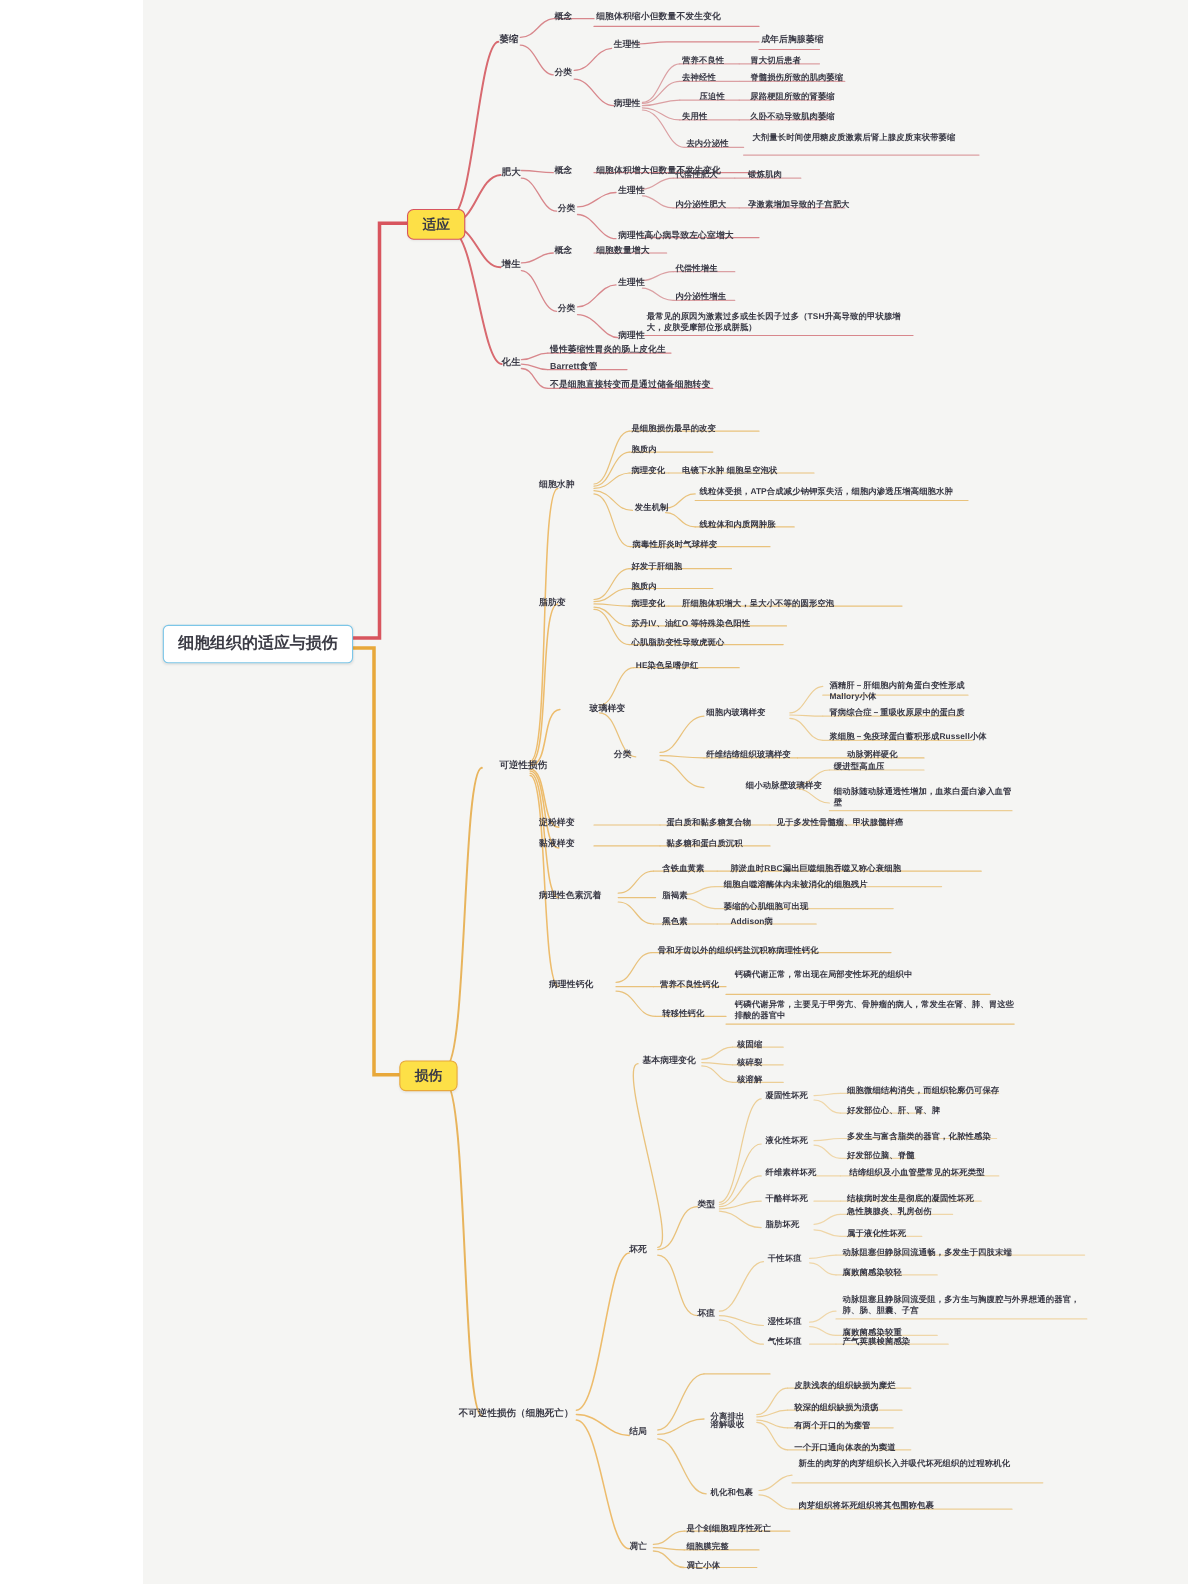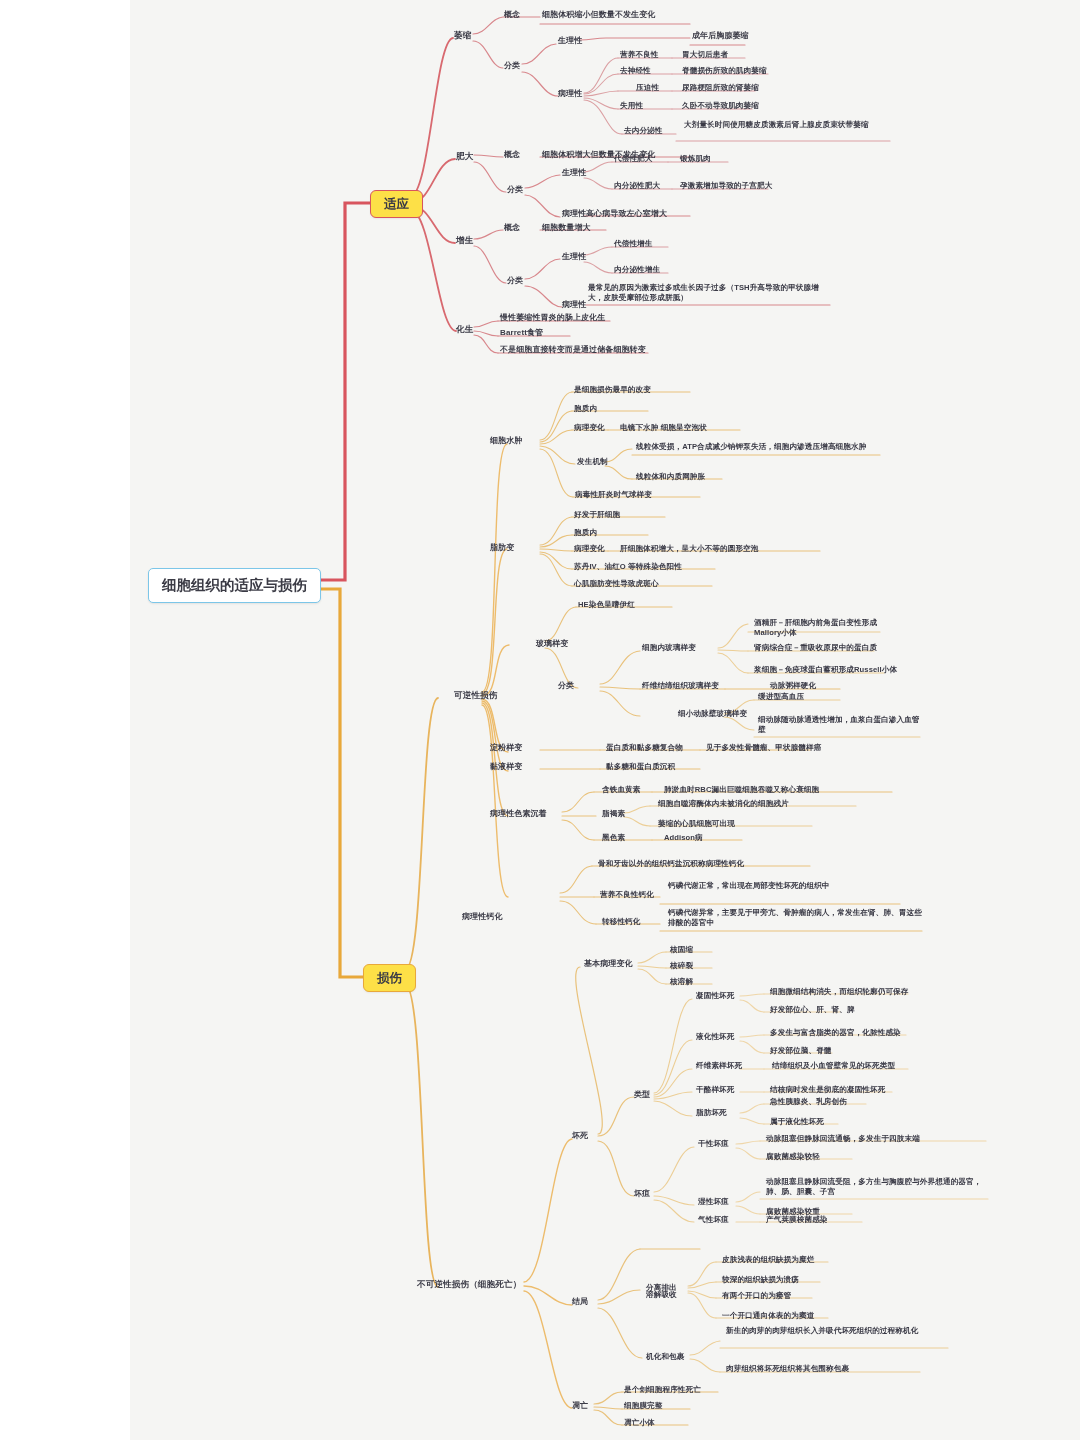--- a/index.html
+++ b/index.html
@@ -406,7 +406,7 @@
   <div class="node n-txt" style="left:600px;top:833px;">黑色素</div>
   <div class="node n-txt" style="left:662px;top:833px;">Addison病</div>
 
-  <div class="node n-txt mid" style="left:460px;top:890px;margin-top:22px;">病理性钙化</div>
+  <div class="node n-txt mid" style="left:497px;top:890px;">病理性钙化</div>
   <div class="node n-txt" style="left:596px;top:859px;">骨和牙齿以外的组织钙盐沉积称病理性钙化</div>
   <div class="node n-txt" style="left:598px;top:890px;">营养不良性钙化</div>
   <div class="node n-txt" style="left:666px;top:881px;width:234px;">钙磷代谢正常，常出现在局部变性坏死的组织中</div>

